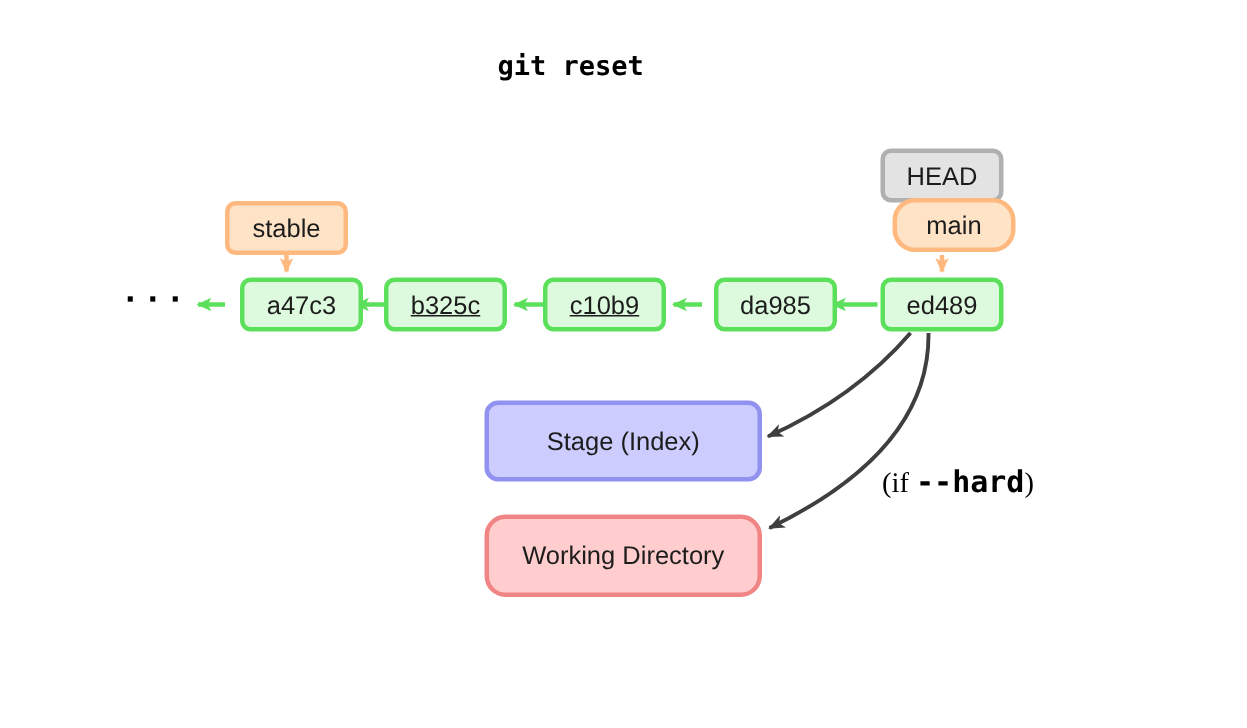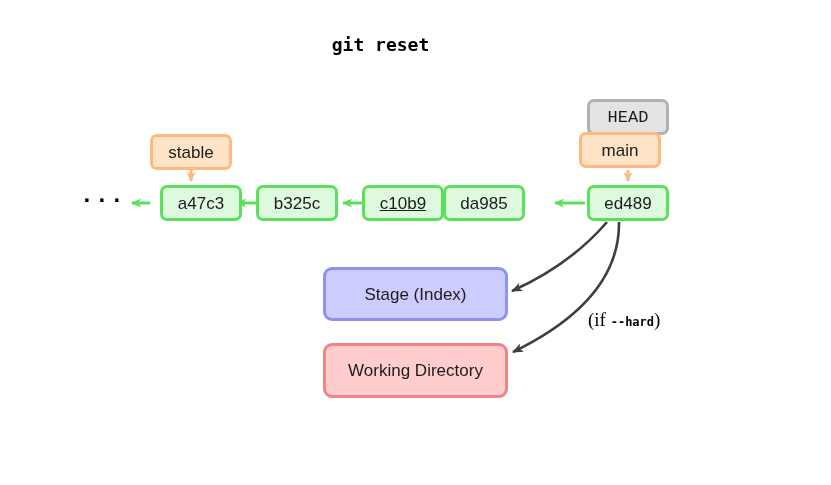--- a/index.html
+++ b/index.html
@@ -26,7 +26,7 @@
   }
   .commit{border-color:var(--commit-border);background:var(--commit-fill);border-radius:7px;width:82px;height:36px;top:185px;}
   .refbox{border-color:var(--ref-border);background:var(--ref-fill);border-radius:7px;width:82px;height:36px;}
-  .headbox{border-color:var(--head-border);background:var(--head-fill);border-radius:7px;width:82px;height:36px;font-family:Liberation Mono, monospace;}
+  .headbox{border-color:var(--head-border);background:var(--head-fill);border-radius:7px;width:82px;height:36px;}
   .bigbox{border-radius:9px;width:185px;left:323px;}
   .stage{border-color:var(--stage-border);background:var(--stage-fill);height:54px;top:267px;}
   .workdir{border-color:var(--workdir-border);background:var(--workdir-fill);height:55px;top:343px;}

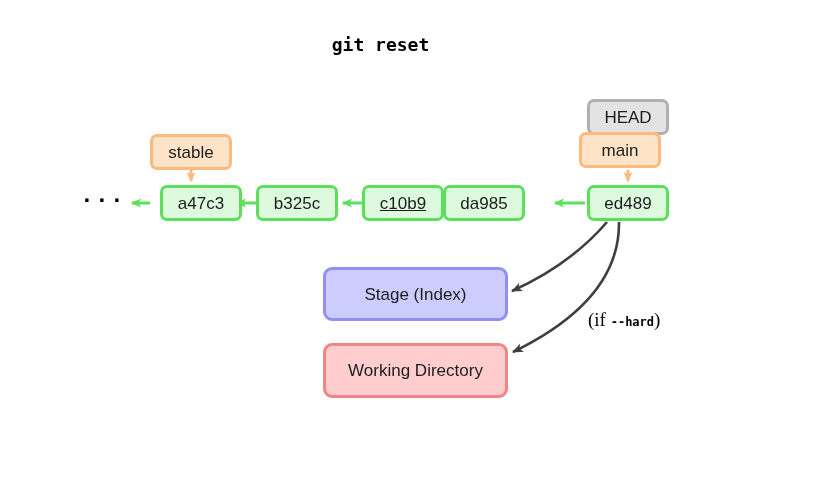--- a/index.html
+++ b/index.html
@@ -82,7 +82,7 @@
   <div class="title">git reset</div>
 
   <div class="box headbox" style="left:587px;top:99px;">HEAD</div>
-  <div class="box refbox" style="left:579px;top:132px;">main</div>
+  <div class="box refbox" style="left:595px;top:132px;border-radius:15px;">main</div>
 
   <div class="box refbox" style="left:150px;top:134px;">stable</div>
 

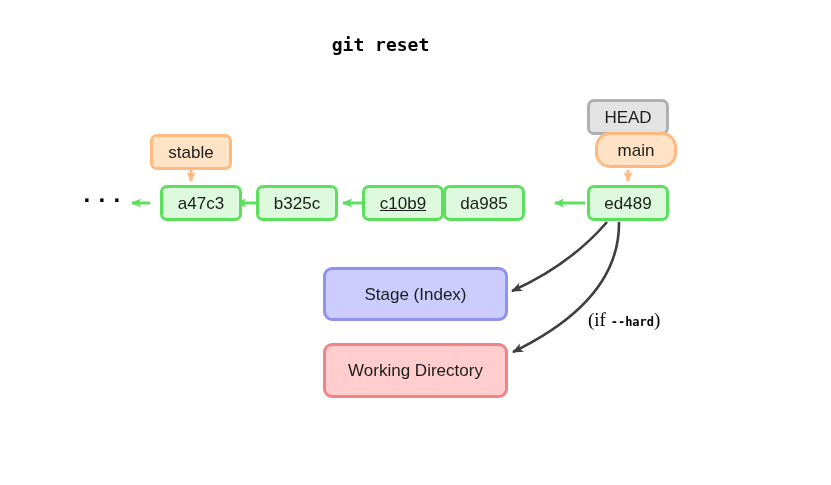--- a/index.html
+++ b/index.html
@@ -89,7 +89,7 @@
   <div class="ellipsis">···</div>
 
   <div class="box commit" style="left:160px;">a47c3</div>
-  <div class="box commit" style="left:256px;">b325c</div>
+  <div class="box commit" style="left:256px;text-decoration:underline;">b325c</div>
   <div class="box commit" style="left:362px;text-decoration:underline;">c10b9</div>
   <div class="box commit" style="left:443px;">da985</div>
   <div class="box commit" style="left:587px;">ed489</div>

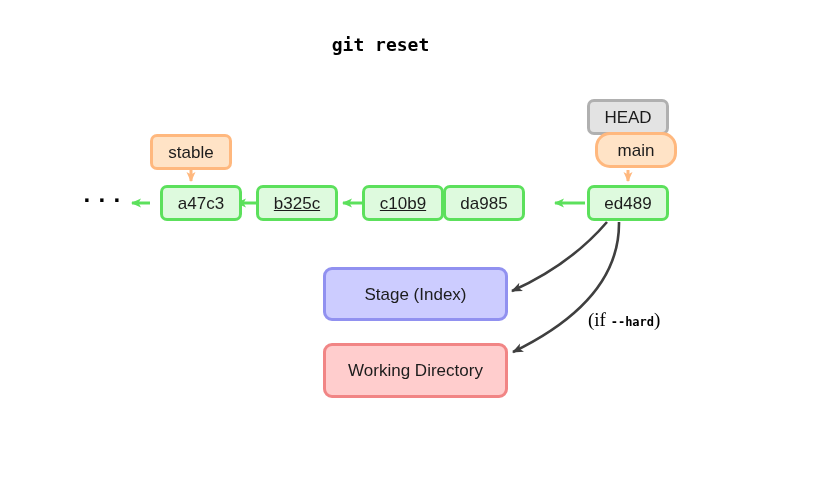--- a/index.html
+++ b/index.html
@@ -91,7 +91,7 @@
   <div class="box commit" style="left:160px;">a47c3</div>
   <div class="box commit" style="left:256px;text-decoration:underline;">b325c</div>
   <div class="box commit" style="left:362px;text-decoration:underline;">c10b9</div>
-  <div class="box commit" style="left:443px;">da985</div>
+  <div class="box commit" style="left:476px;">da985</div>
   <div class="box commit" style="left:587px;">ed489</div>
 
   <div class="box bigbox stage">Stage (Index)</div>

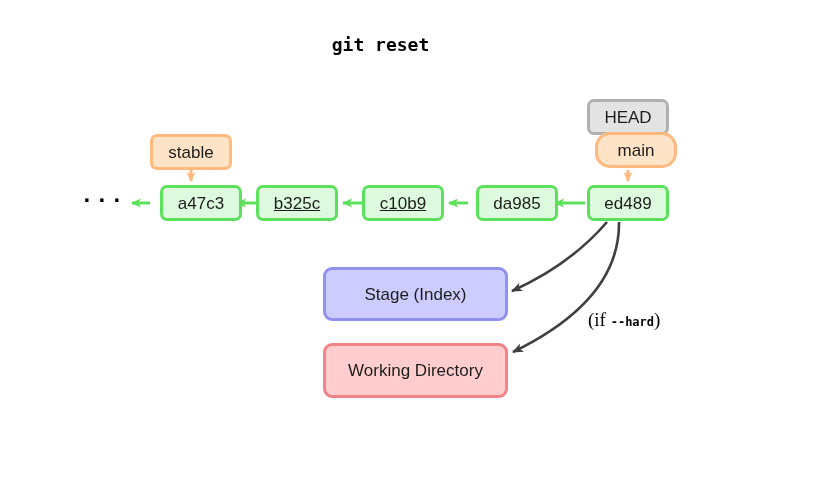--- a/index.html
+++ b/index.html
@@ -38,7 +38,7 @@
     position:absolute;left:588px;top:309px;white-space:nowrap;
     font-family:"Liberation Serif",serif;font-size:19px;color:#000;
   }
-  .annotation .code{font-family:"DejaVu Sans Mono",monospace;font-weight:bold;font-size:12px;}
+  .annotation .code{font-family:"DejaVu Sans Mono",monospace;font-weight:bold;font-size:20px;}
   svg.overlay{position:absolute;left:0;top:0;z-index:1;}
   .box,.title,.ellipsis,.annotation{z-index:2;}
   .conn-green{stroke:var(--commit-border);stroke-width:3;fill:none;}

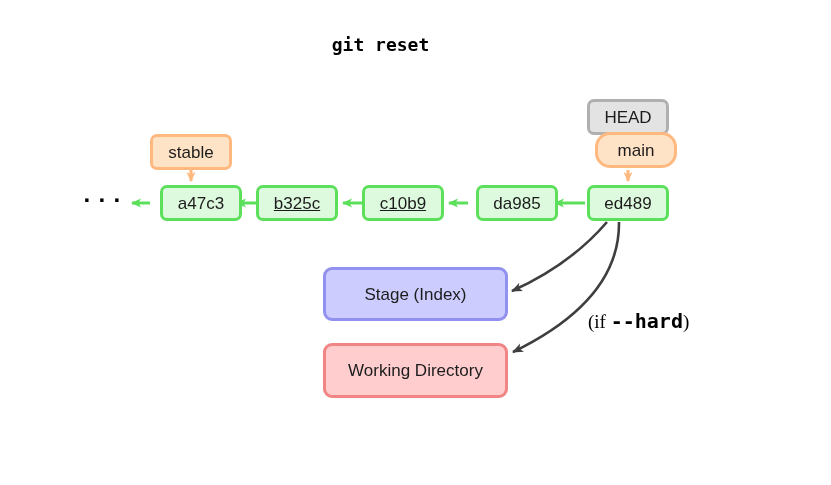--- a/index.html
+++ b/index.html
@@ -29,7 +29,7 @@
   .headbox{border-color:var(--head-border);background:var(--head-fill);border-radius:7px;width:82px;height:36px;}
   .bigbox{border-radius:9px;width:185px;left:323px;}
   .stage{border-color:var(--stage-border);background:var(--stage-fill);height:54px;top:267px;}
-  .workdir{border-color:var(--workdir-border);background:var(--workdir-fill);height:55px;top:343px;}
+  .workdir{border-color:var(--workdir-border);background:var(--workdir-fill);height:55px;top:343px;border-radius:14px;}
   .ellipsis{
     position:absolute;left:82px;top:186px;width:48px;text-align:center;
     font-size:24px;font-weight:bold;letter-spacing:7px;color:#000;

